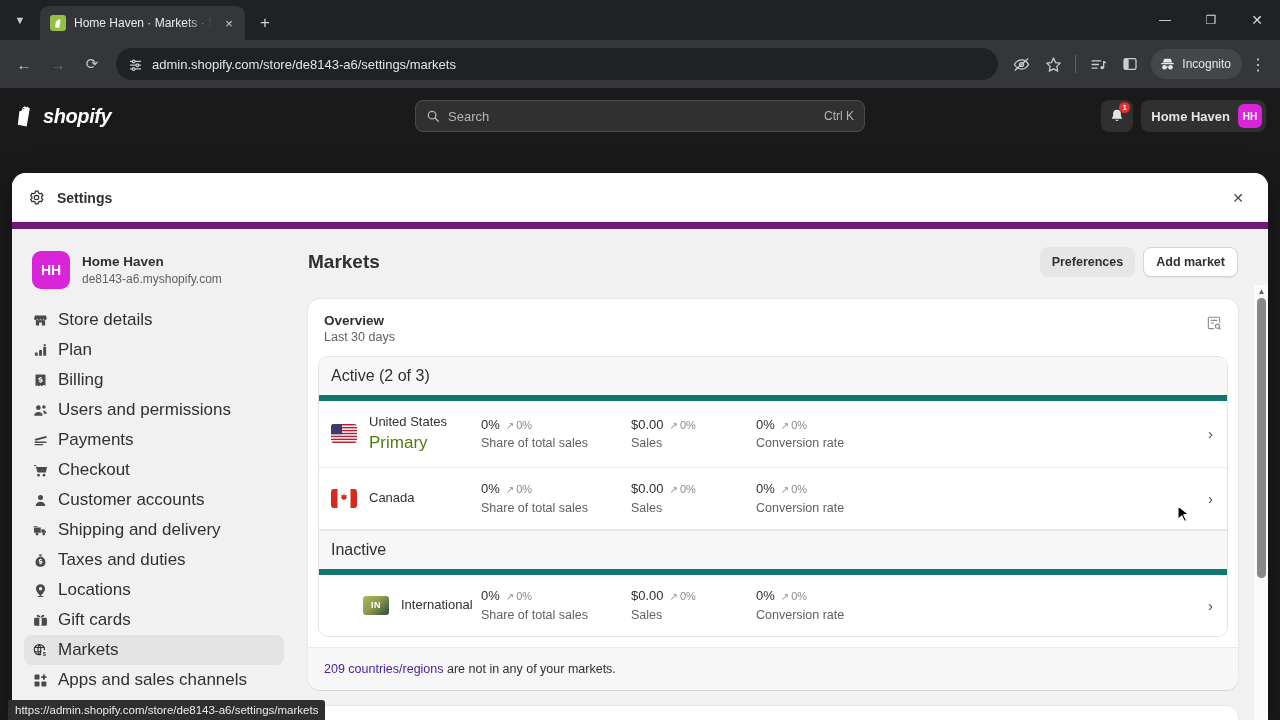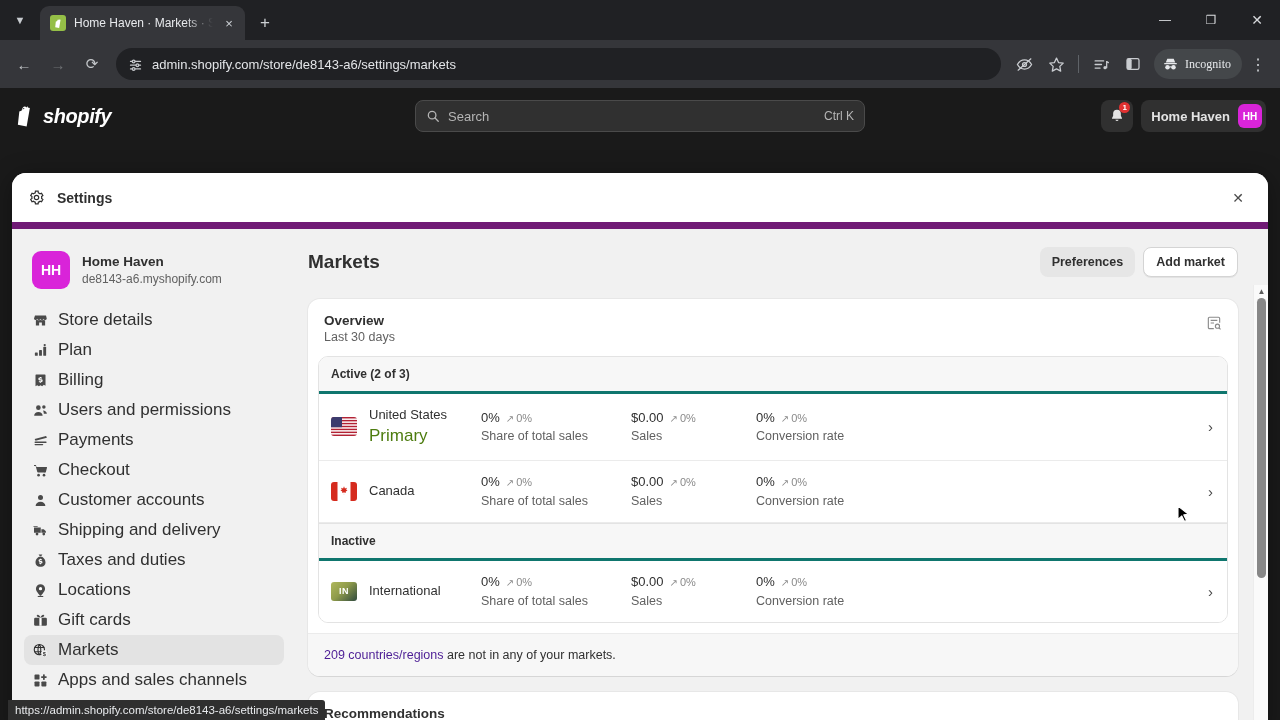--- a/index.html
+++ b/index.html
@@ -74,7 +74,7 @@
   .tb-sep { width: 1px; height: 18px; background: #5f6368; margin: 0 5px; }
   .incognito-pill {
     height: 30px; border-radius: 15px; background: #44474a; display: flex;
-    align-items: center; gap: 6px; padding: 0 11px 0 8px; margin-left: 4px; font-family: Liberation Serif, serif;
+    align-items: center; gap: 6px; padding: 0 11px 0 8px; margin-left: 4px;
   }
   .incognito-pill span { color: #e6e8eb; font-size: 12px; }
   .kebab { width: 28px; height: 30px; display: flex; align-items: center; justify-content: center; color: #c9ccd0; }

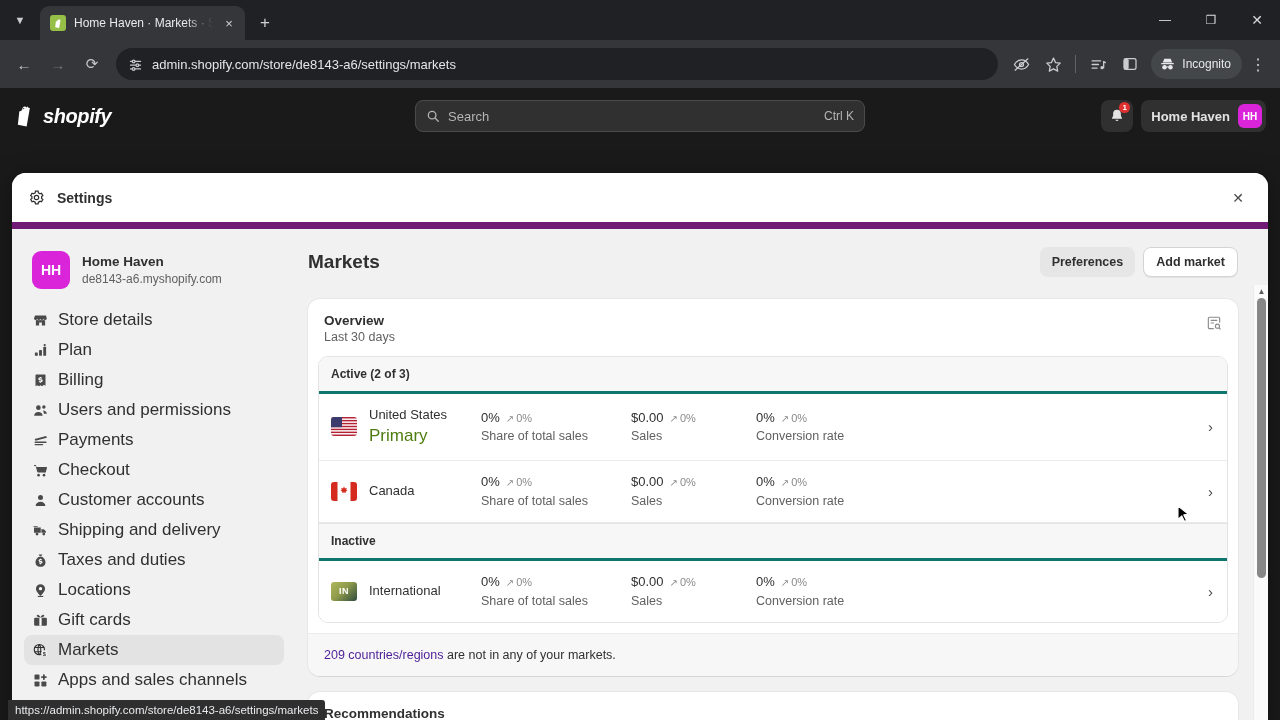--- a/index.html
+++ b/index.html
@@ -192,8 +192,8 @@
 
   .mk-table { border: 1px solid #e3e3e3; border-radius: 10px; margin: 0 10px 10px 10px; overflow: hidden; }
   .mk-group-head {
-    background: #f7f7f7; padding: 10px 12px; font-size: 12px; font-weight: 700; color: #303030;
-    border-bottom: 3px solid #0f766e;
+    background: #f7f7f7; padding: 10px 12px; font-size: 16px; font-weight: 400; color: #303030;
+    border-bottom: 6px solid #0f766e;
   }
   .mk-row {
     display: flex; align-items: center; padding: 12px 12px; background: #fff;

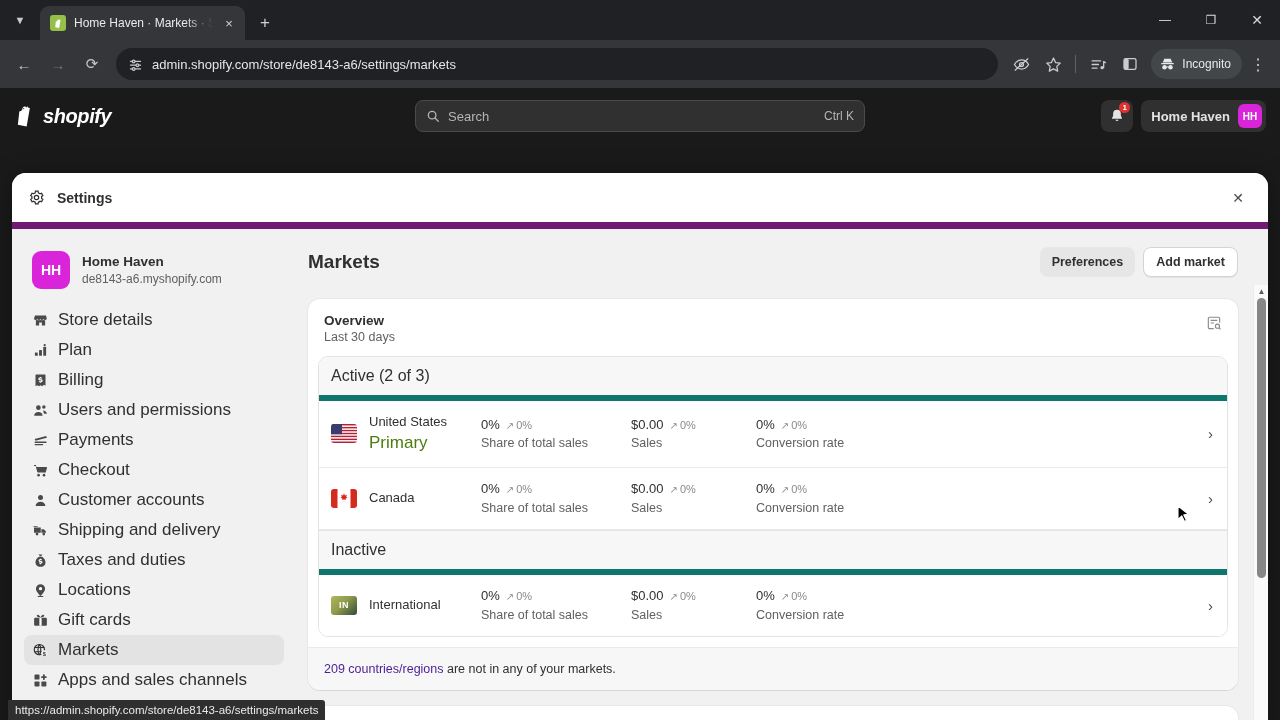--- a/index.html
+++ b/index.html
@@ -206,7 +206,7 @@
   .flag.intl {
     background: linear-gradient(135deg, #b0b85c 0%, #8f9b4b 45%, #2f4a3e 100%);
     color: #fff; font-size: 9px; font-weight: 700; display: flex;
-    align-items: center; justify-content: center; letter-spacing: .5px;
+    align-items: center; justify-content: center; letter-spacing: .5px; margin-left: 32px;
   }
   .mk-names { line-height: 1.4; }
   .mk-name { font-size: 13px; color: #303030; }

